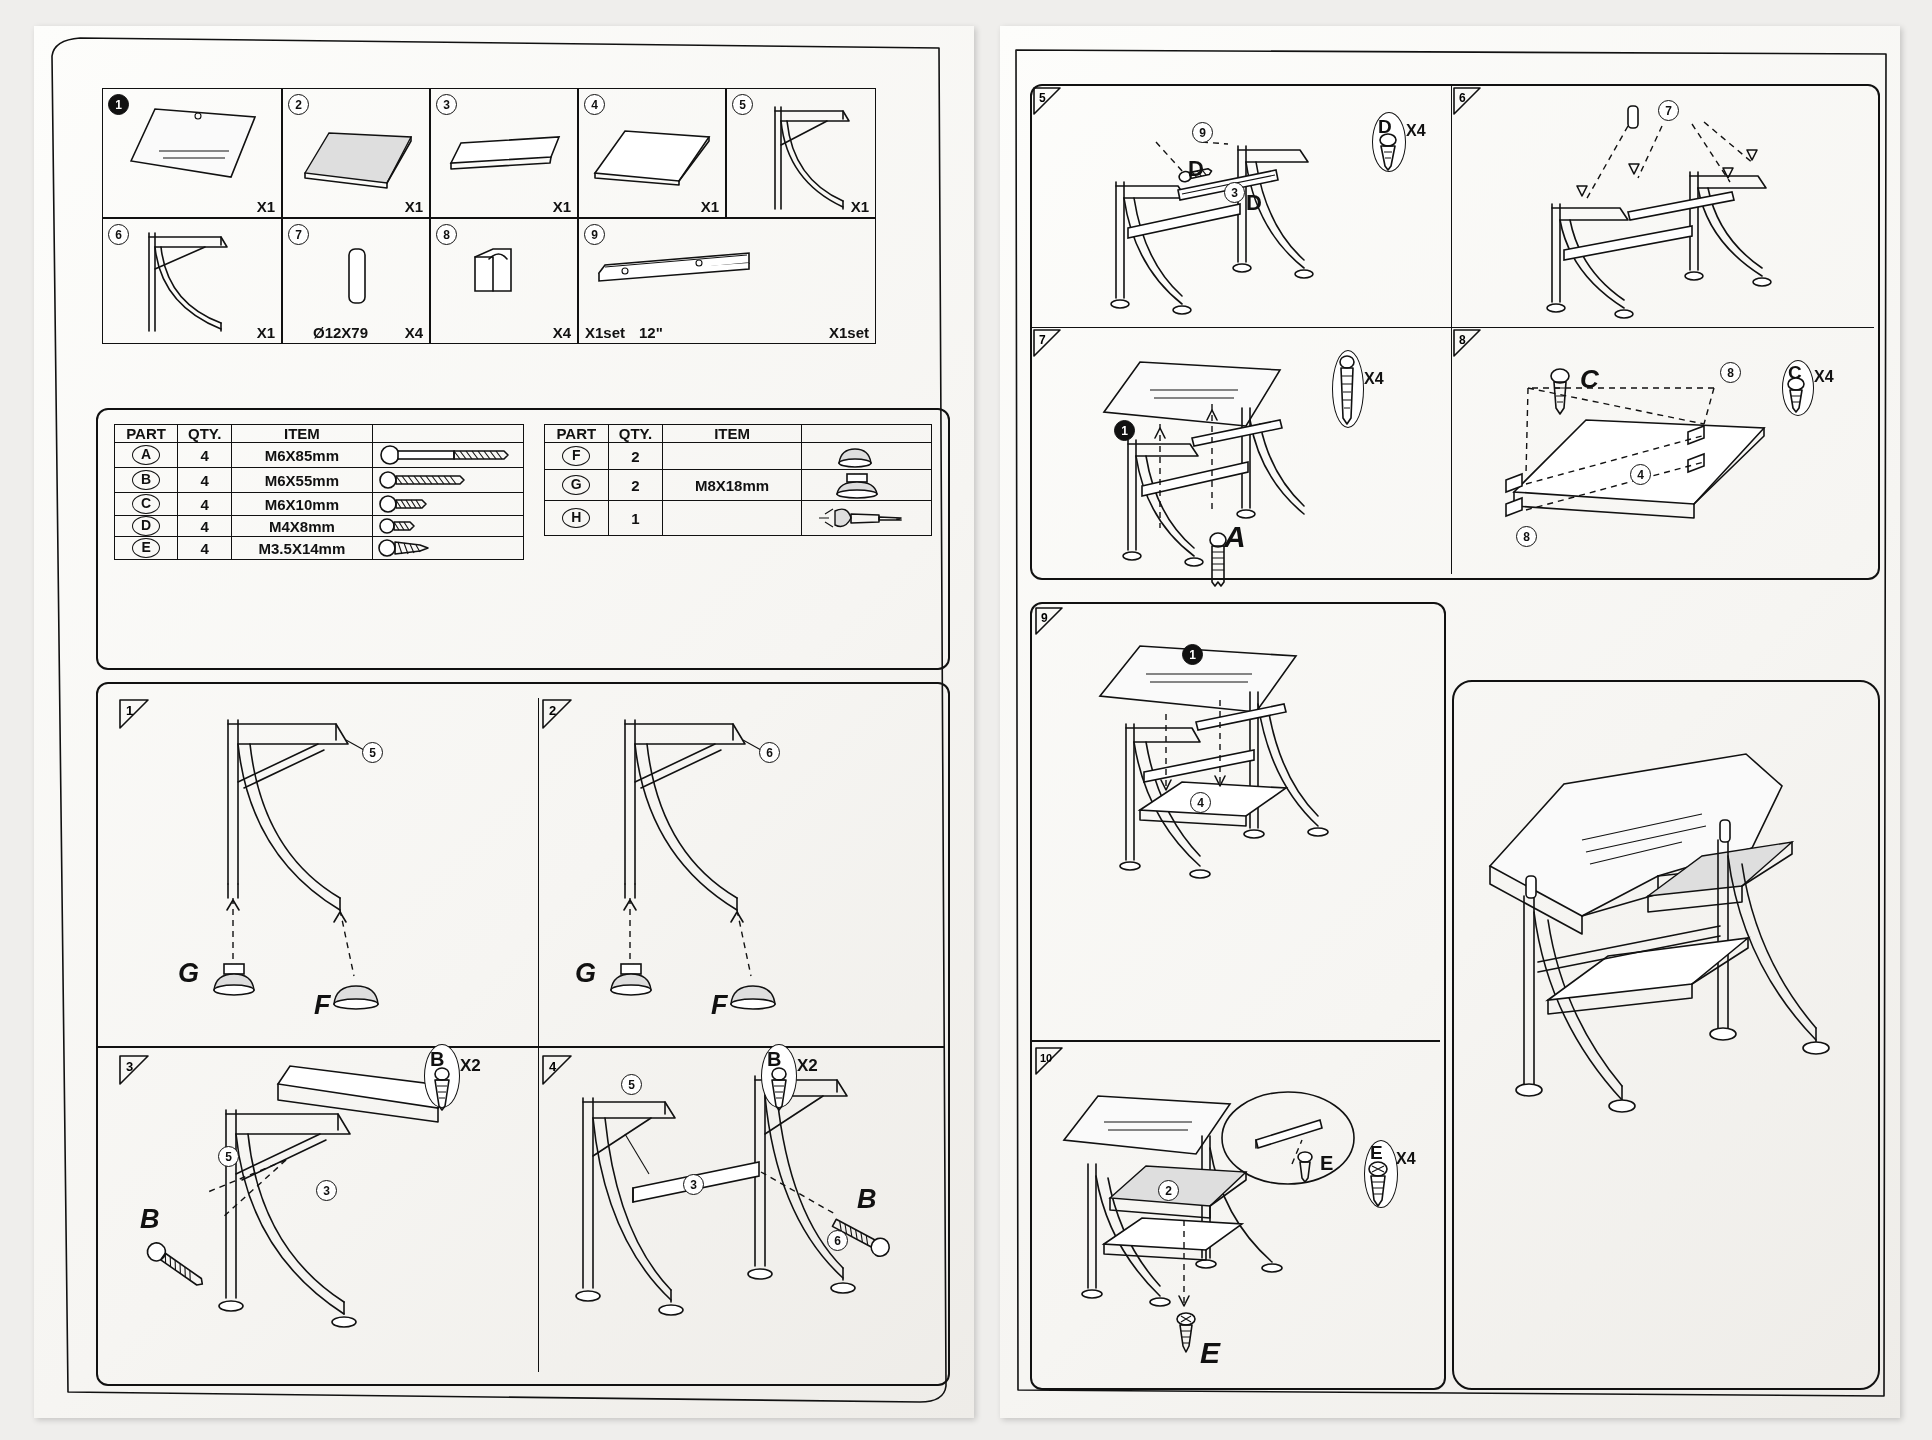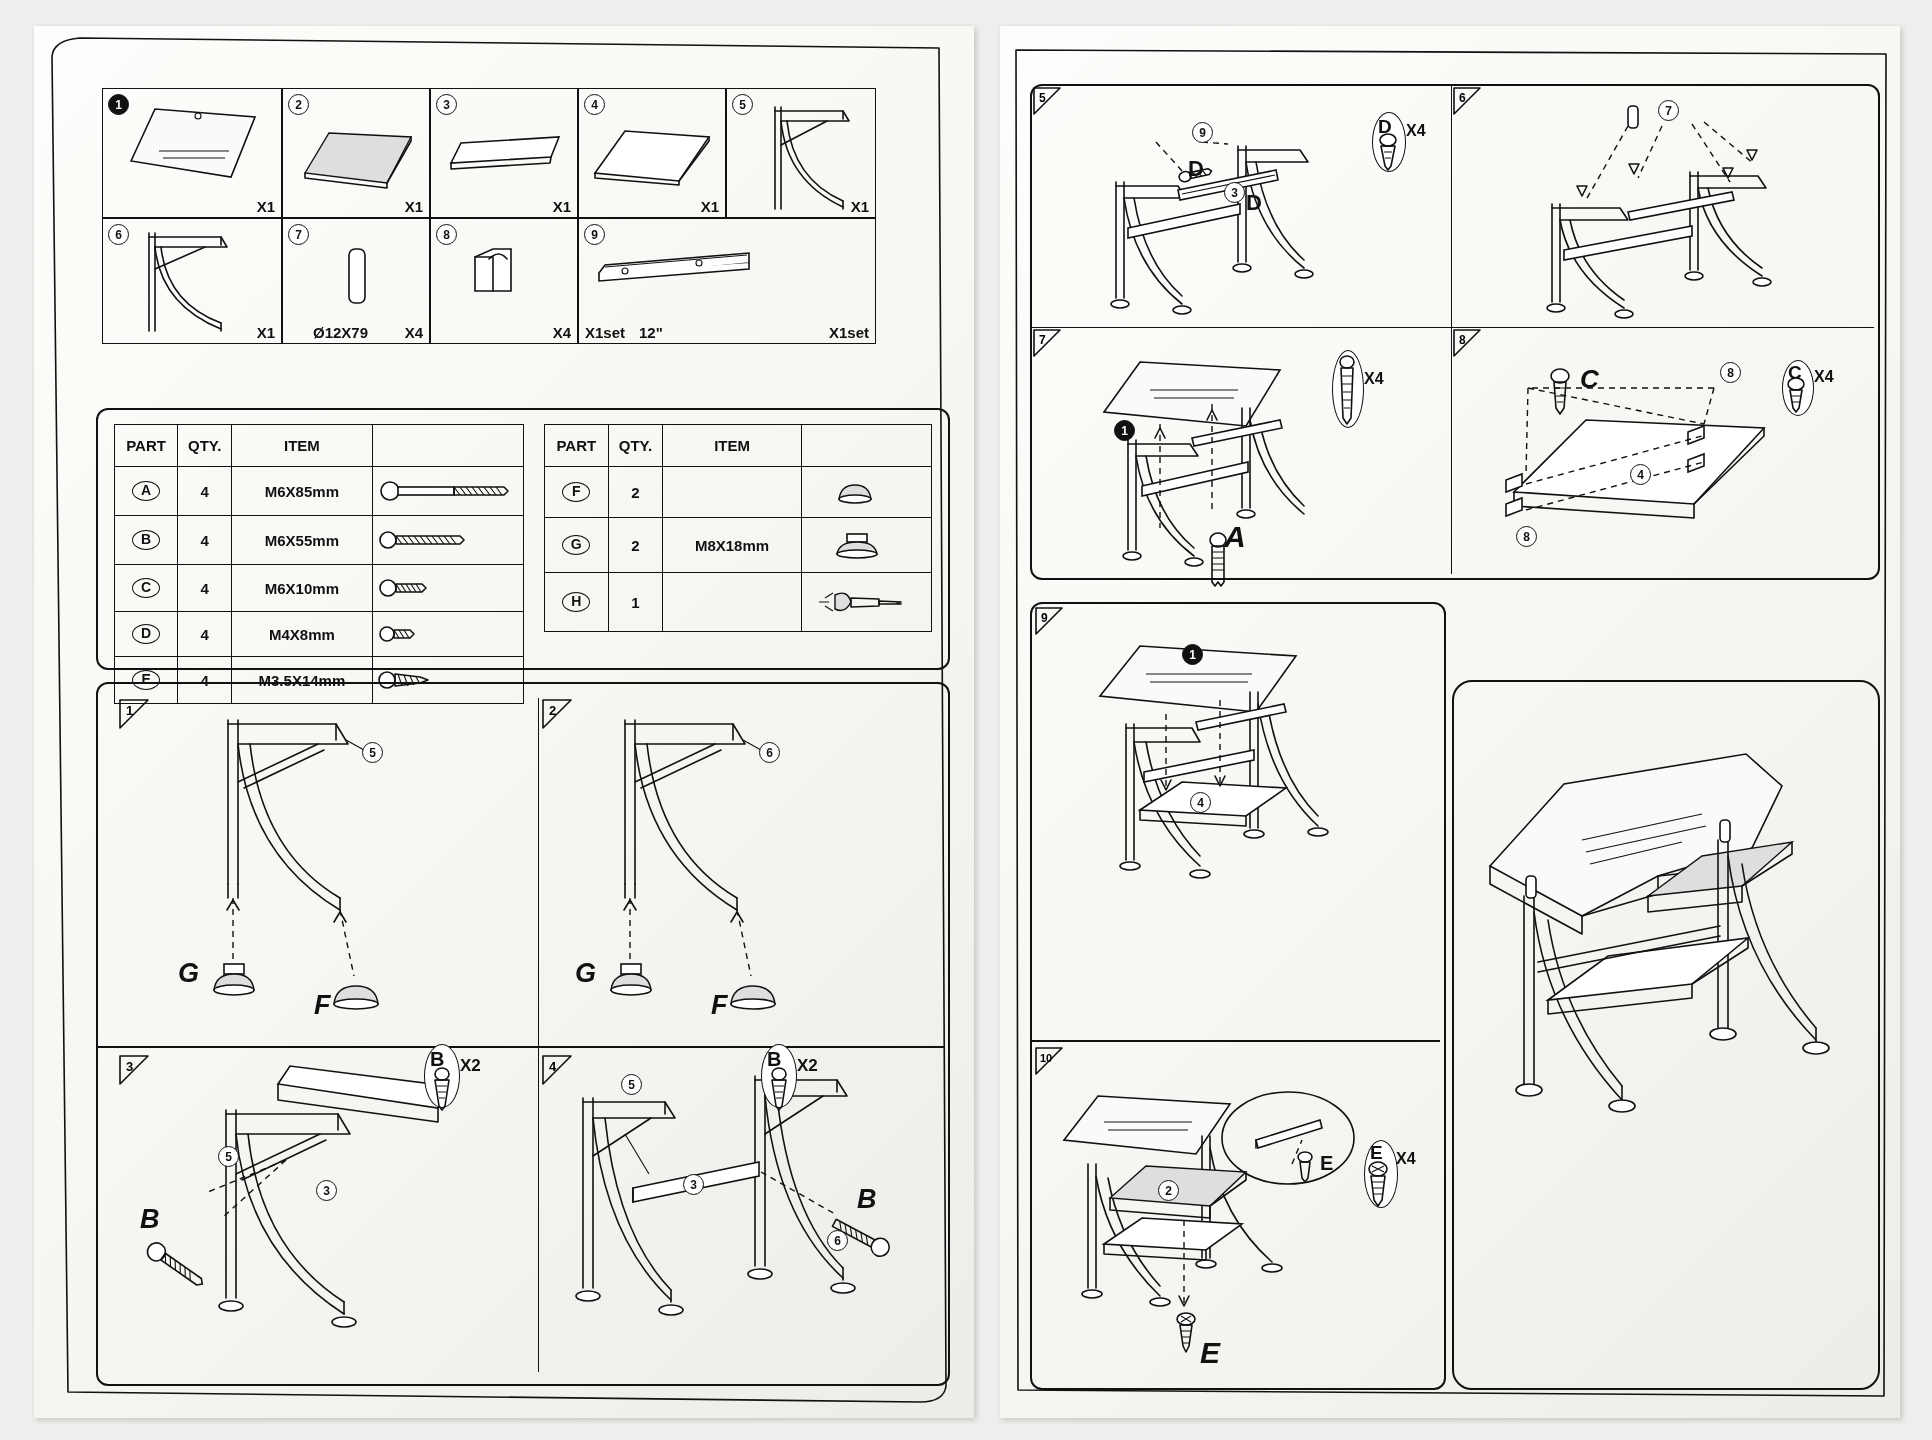--- a/index.html
+++ b/index.html
@@ -23,7 +23,7 @@
   .biglbl{position:absolute;font-size:27px;font-weight:bold;font-style:italic;}
   table.parts{position:absolute;border-collapse:collapse;font-size:15px;}
   table.parts td,table.parts th{border:1.5px solid #111;text-align:center;
-    font-weight:bold;font-size:15px;padding:12px 3px;}
+    font-weight:bold;font-size:15px;padding:0 3px;}
   .pill{display:inline-block;border:1.5px solid #111;border-radius:50%/50%;
     width:26px;height:18px;line-height:17px;font-weight:bold;font-size:14px;}
   svg{display:block;position:absolute;overflow:visible;}

